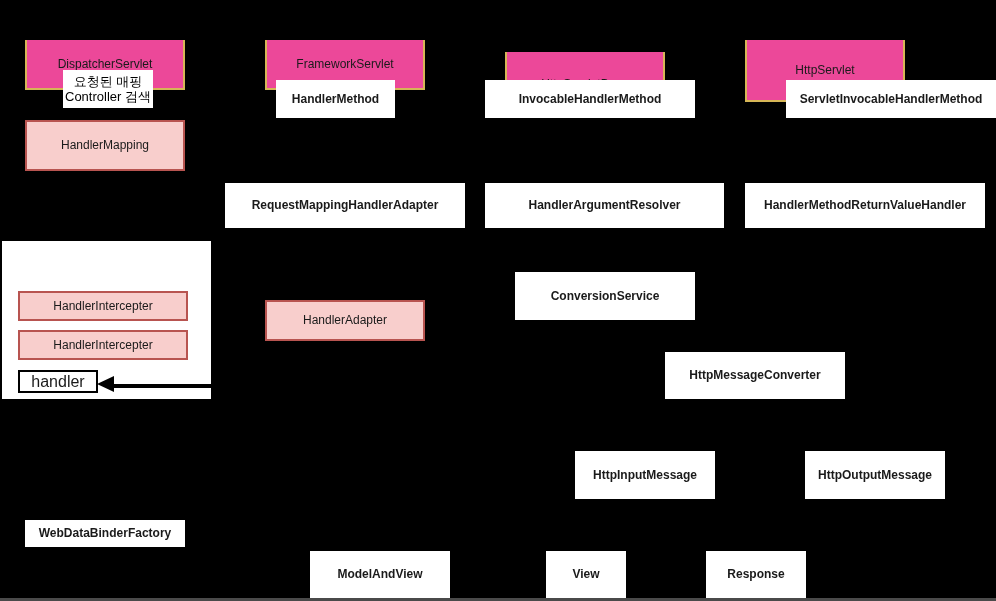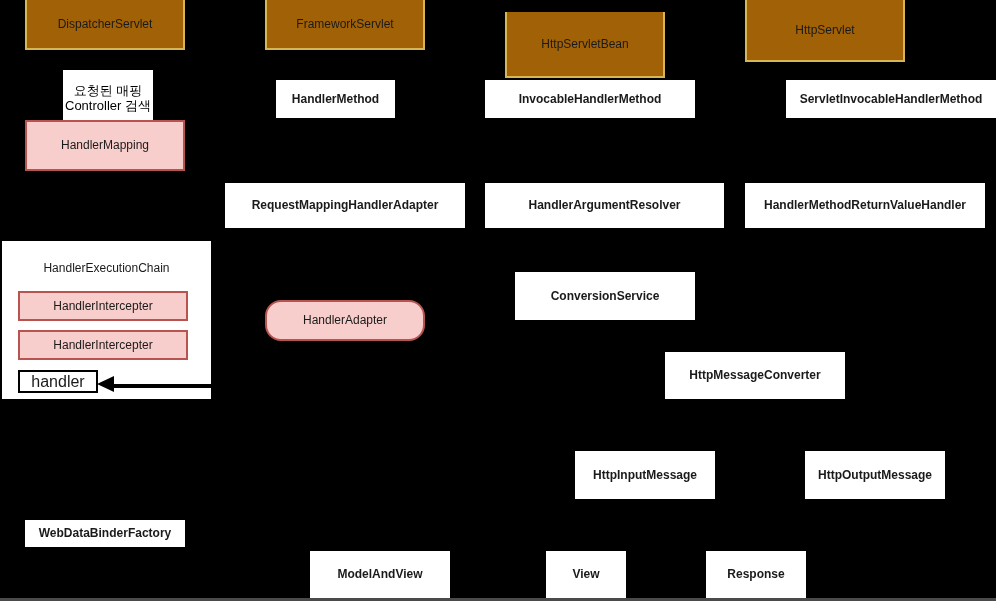--- a/index.html
+++ b/index.html
@@ -22,8 +22,9 @@
     line-height: 1.2;
   }
   .yellow {
-    background: #a16207;
+    background: #ec4899;
     border: 2px solid #D6B656;
+    margin-top: 40px;
   }
   .yellow.cut-top { border-top: none; }
   .pink {

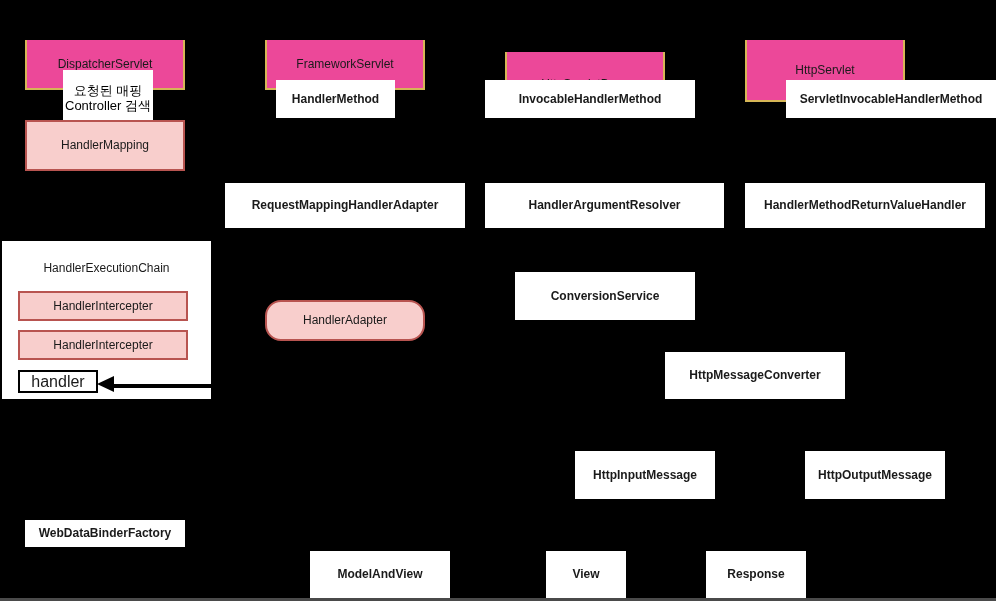--- a/index.html
+++ b/index.html
@@ -73,7 +73,7 @@
     font-size: 13px;
     line-height: 15px;
     text-align: center;
-    padding: 13px 2px;
+    padding: 4px 2px;
     white-space: nowrap;
   }
   .bottom-edge {

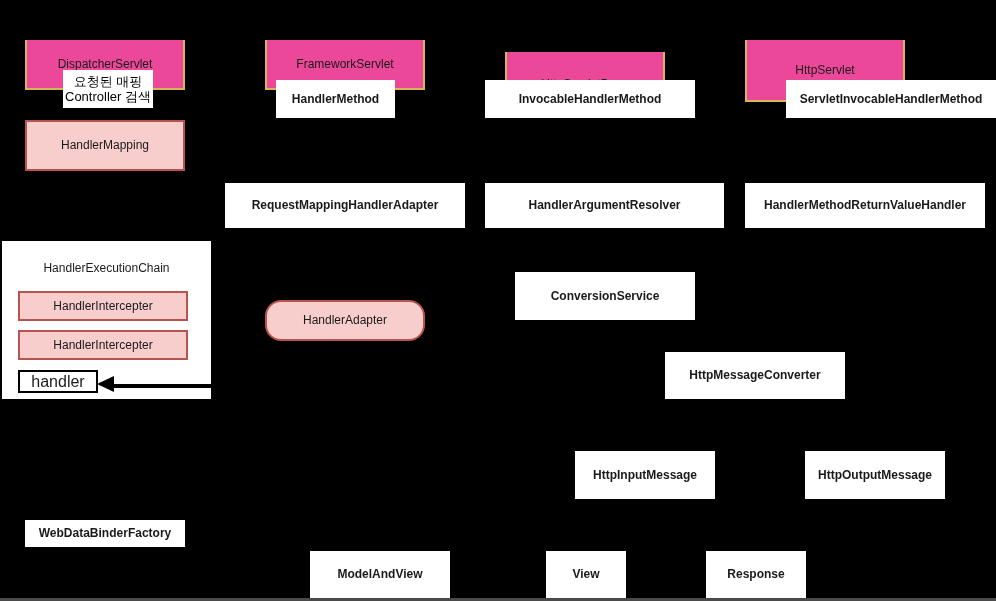--- a/index.html
+++ b/index.html
@@ -114,7 +114,6 @@
 <div class="node white" style="left:745px; top:183px; width:240px; height:45px;">HandlerMethodReturnValueHandler</div>
 
 <div class="chain-container" style="left:2px; top:241px; width:209px; height:158px;">
-  <div class="chain-title">HandlerExecutionChain</div>
 
   <div class="node pink" style="left:16px; top:50px; width:170px; height:30px;">HandlerIntercepter</div>
 

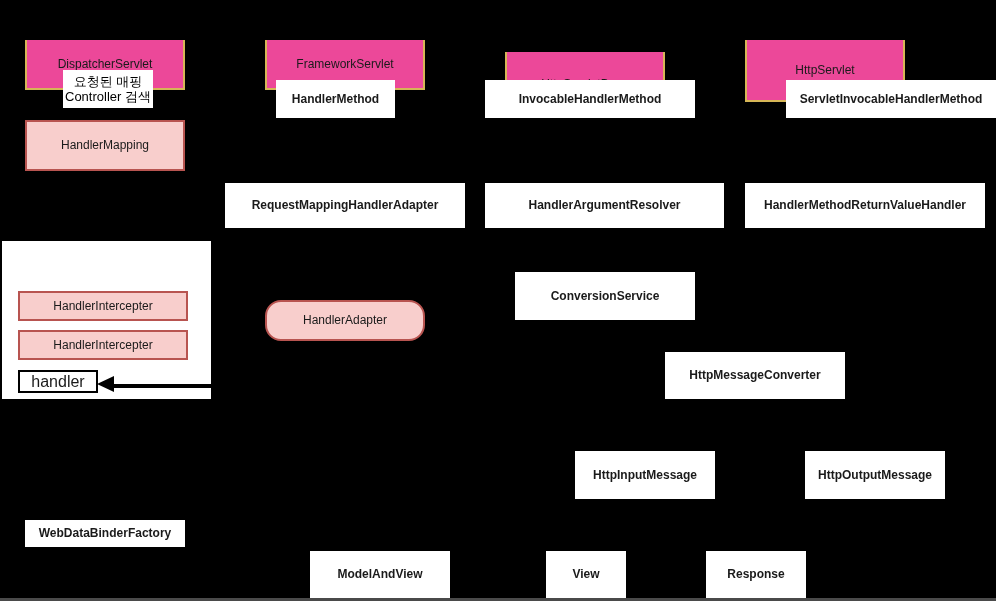--- a/index.html
+++ b/index.html
@@ -125,7 +125,7 @@
   <div class="arrow-head" style="left:95px; top:135px;"></div>
 </div>
 
-<div class="node pink" style="left:265px; top:300px; width:160px; height:41px;border-radius:16px;">HandlerAdapter</div>
+<div class="node pink" style="left:265px; top:300px; width:160px; height:41px;">HandlerAdapter</div>
 
 <div class="node white" style="left:515px; top:272px; width:180px; height:48px;">ConversionService</div>
 

